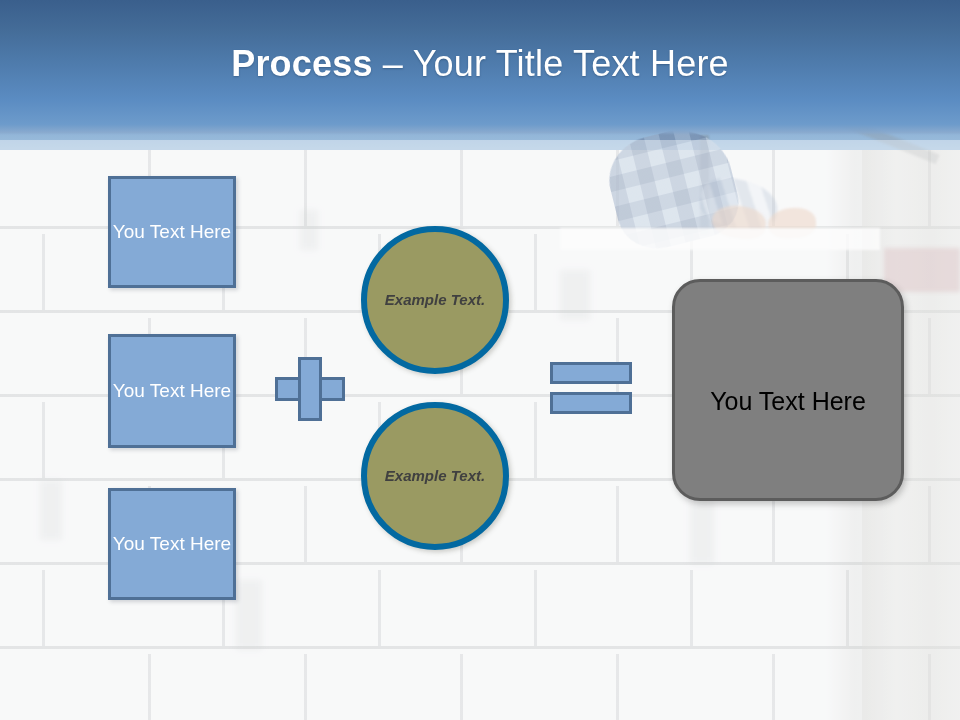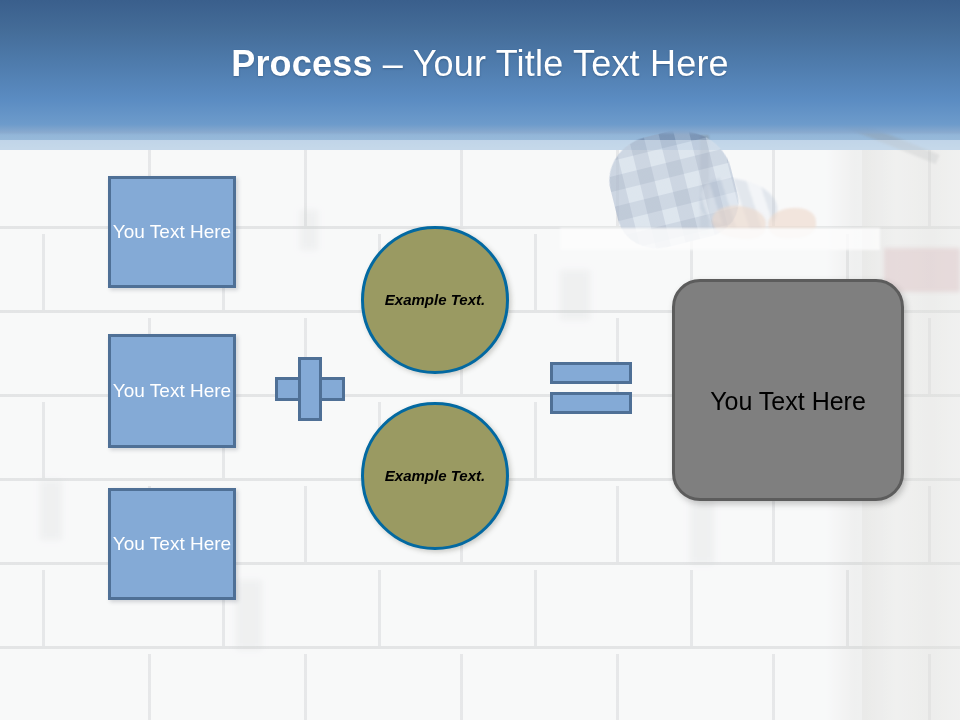--- a/index.html
+++ b/index.html
@@ -203,9 +203,9 @@
     width: 148px; height: 148px;
     border-radius: 50%;
     background: #9a9a62;
-    border: 3px solid #0369a1;
-    box-sizing: border-box;
-    color: #000000;
+    border: 6px solid #0369a1;
+    box-sizing: border-box;
+    color: #404040;
     font-size: 15px;
     font-weight: bold;
     font-style: italic;

